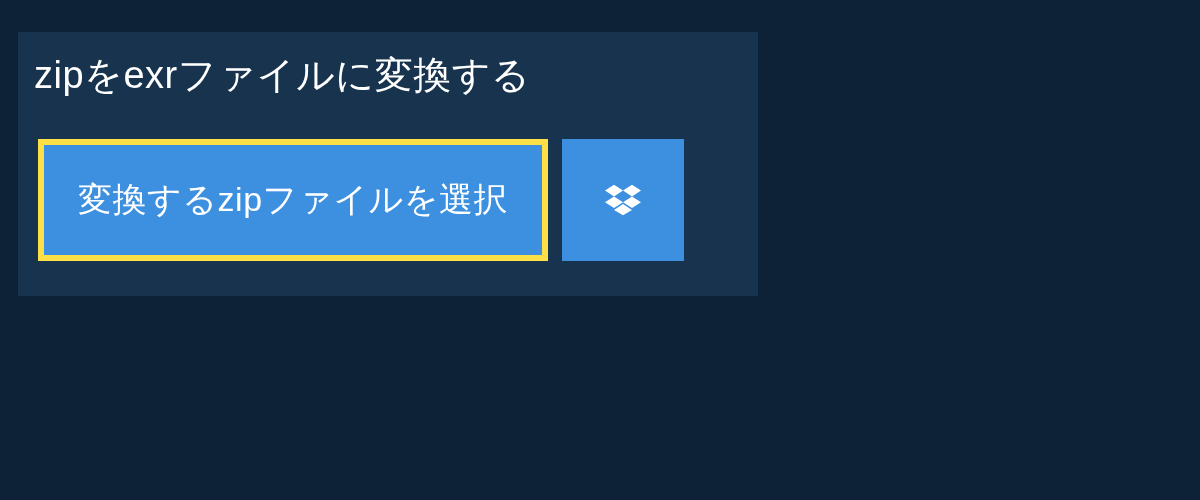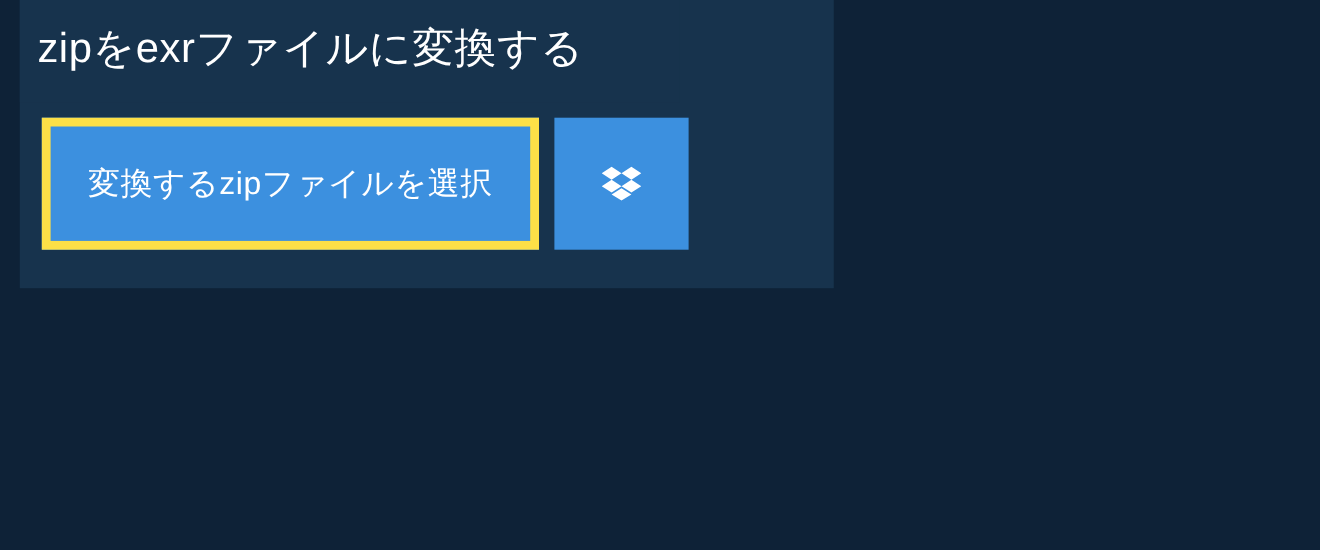--- a/index.html
+++ b/index.html
@@ -25,6 +25,7 @@
       background-color: #17334d;
       padding: 18px 16px 24px 16px;
       width: 600px;
+      margin-top: 32px;
     }
     .heading {
       color: #ffffff;

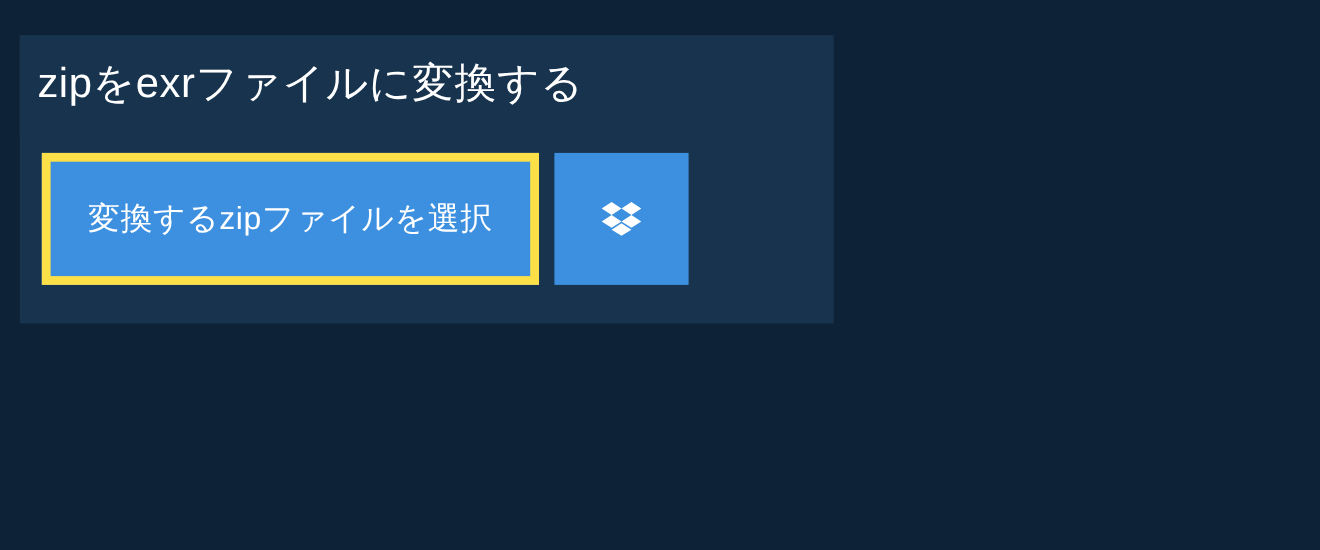--- a/index.html
+++ b/index.html
@@ -41,9 +41,9 @@
     }
     .select-button {
       background-color: #3c90df;
-      border: 8px solid #fde047;
+      border: 6px solid #fde047;
       color: #ffffff;
-      font-size: 29px;
+      font-size: 34px;
       font-weight: 400;
       padding: 32px 34px;
       cursor: pointer;

